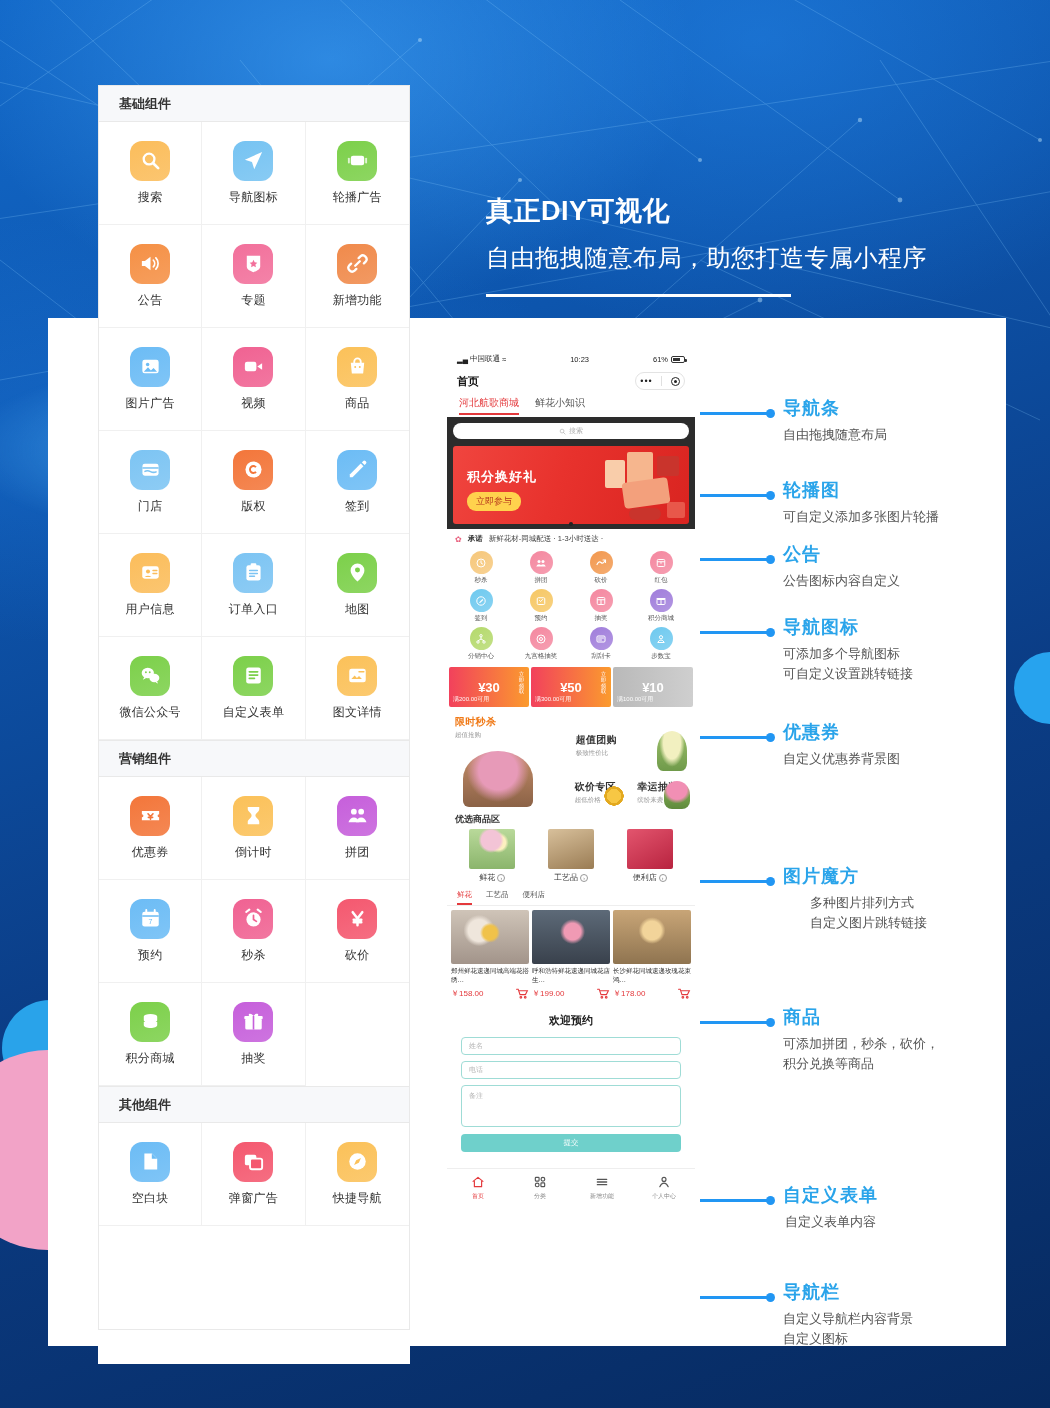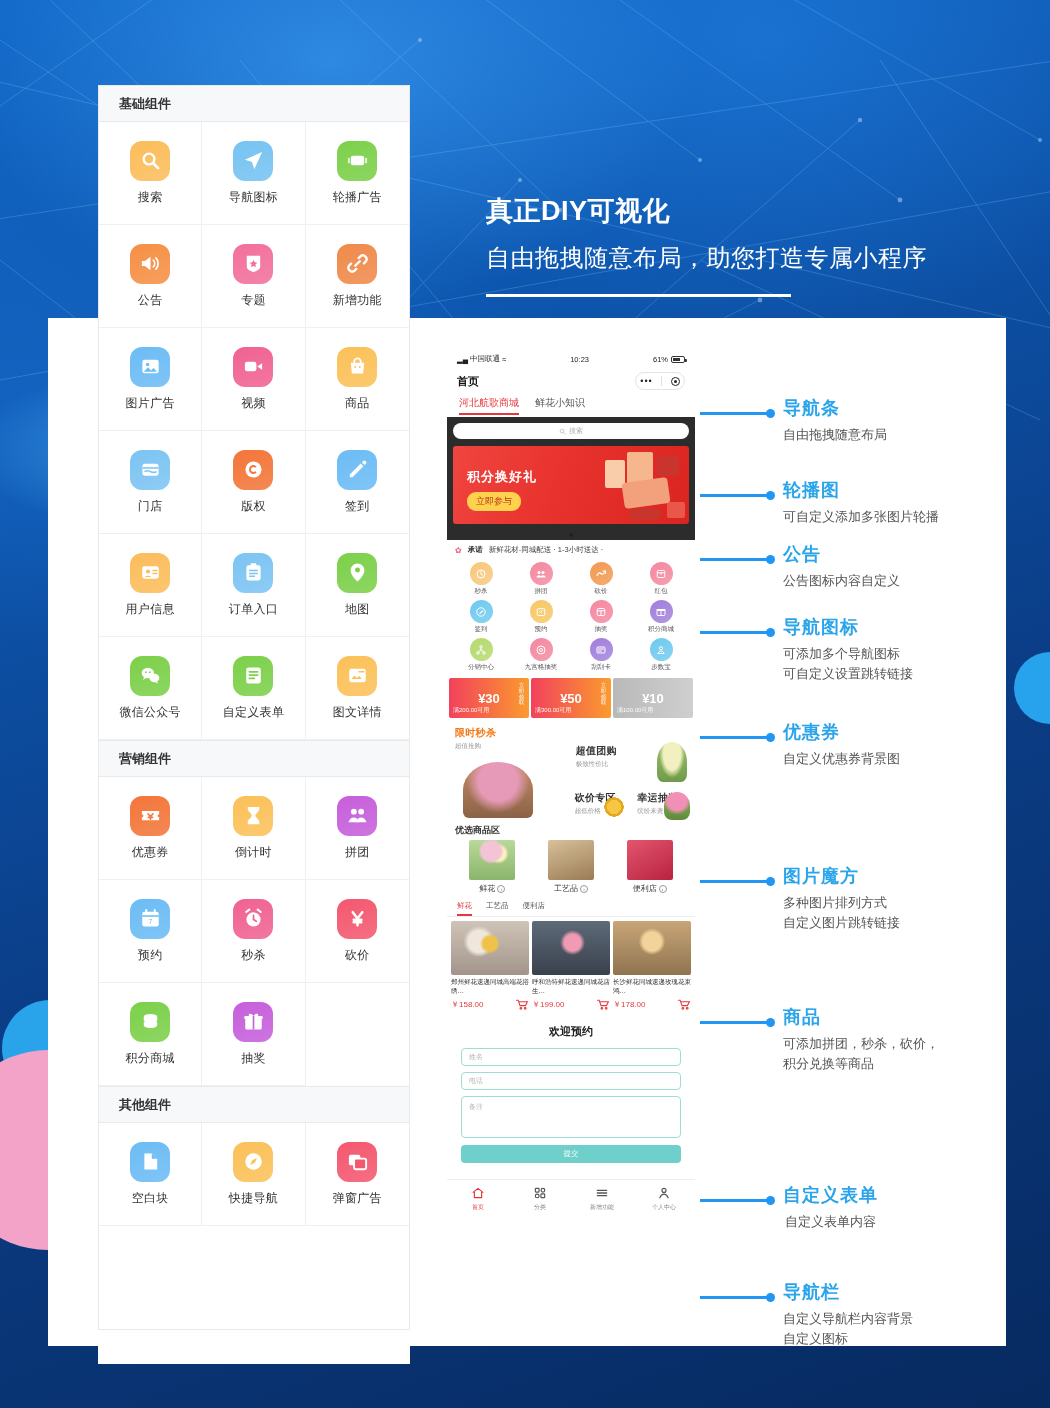--- a/index.html
+++ b/index.html
@@ -99,7 +99,7 @@
   .ph-tabs .tab.active { color: #e4393c; border-bottom: 2px solid #e4393c; padding-bottom: 3px; }
   .ph-tabs .tab { padding-bottom: 3px; }
 
-  .ph-banner-wrap { position: relative; margin-top: 2px; background: #2c2c2c; padding: 6px 6px 16px; }
+  .ph-banner-wrap { position: relative; margin-top: 2px; background: #2c2c2c; padding: 6px 6px 5px; }
   .ph-search { height: 16px; background: #fff; border-radius: 8px; display:flex; align-items:center;
                justify-content:center; gap:3px; font-size: 7px; color:#b0b0b0; }
   .ph-banner { margin-top: 7px; height: 78px; border-radius: 3px; position: relative; overflow:hidden;

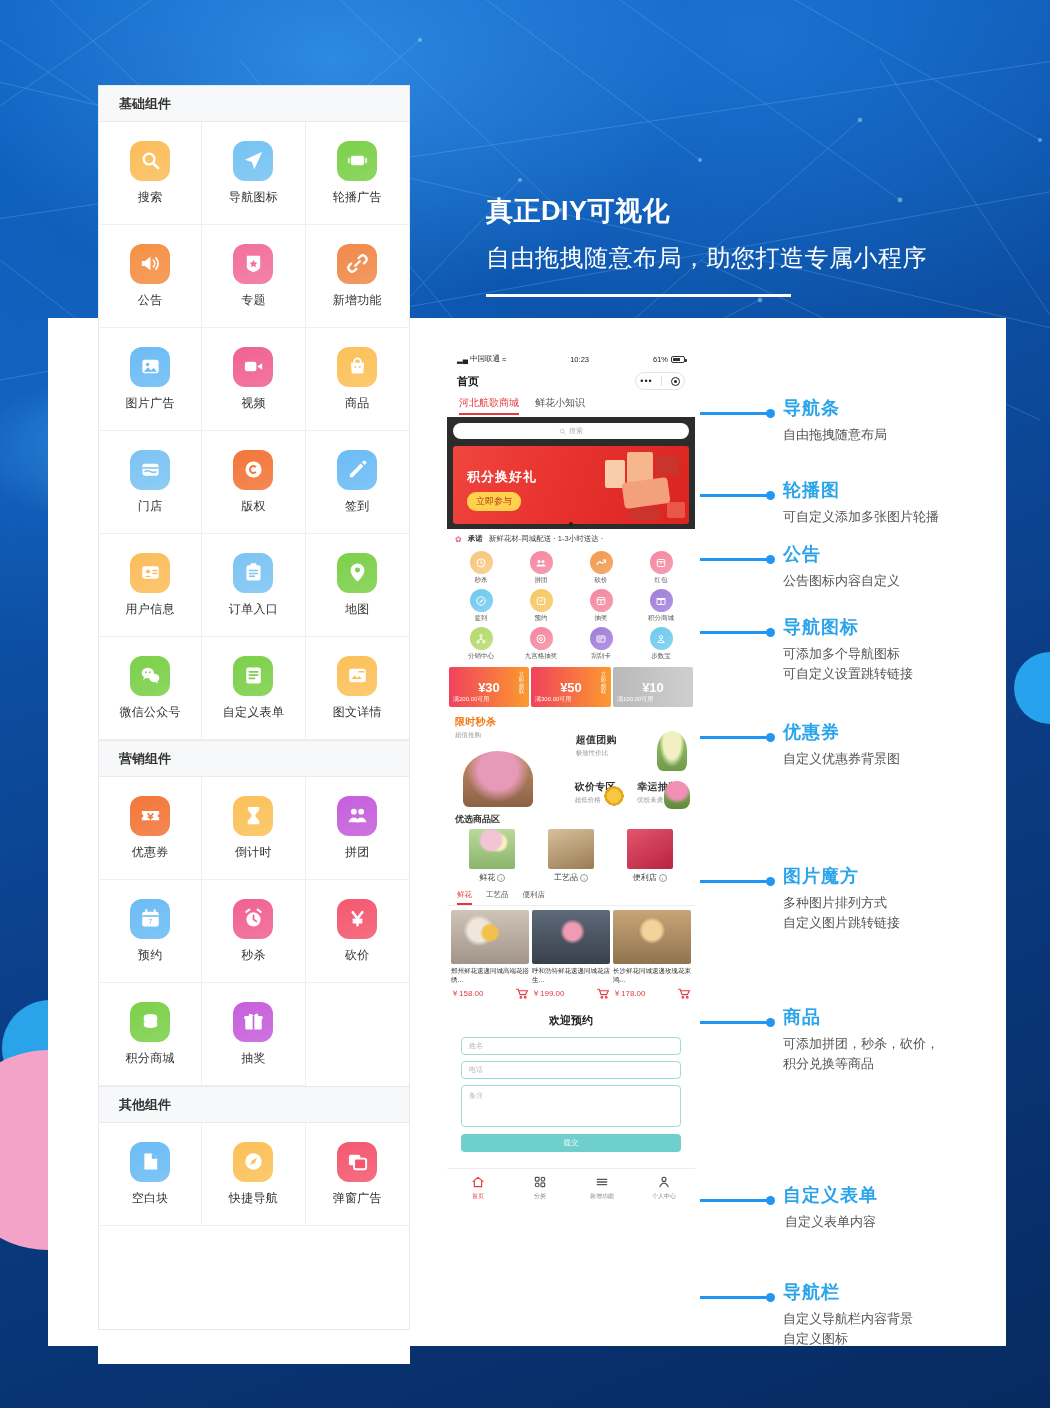--- a/index.html
+++ b/index.html
@@ -902,7 +902,7 @@
     </div>
     <div class="anno" style="left: 783px; top: 864px;">
       <div class="at">图片魔方</div>
-      <div class="ad" style="white-space: pre-line;">多种图片排列方式
+      <div class="ad" style="white-space: pre-line; margin-left: 27px;">多种图片排列方式
 自定义图片跳转链接</div>
     </div>
     <div class="leader" style="left: 700px; top: 1021px; width: 72px;">

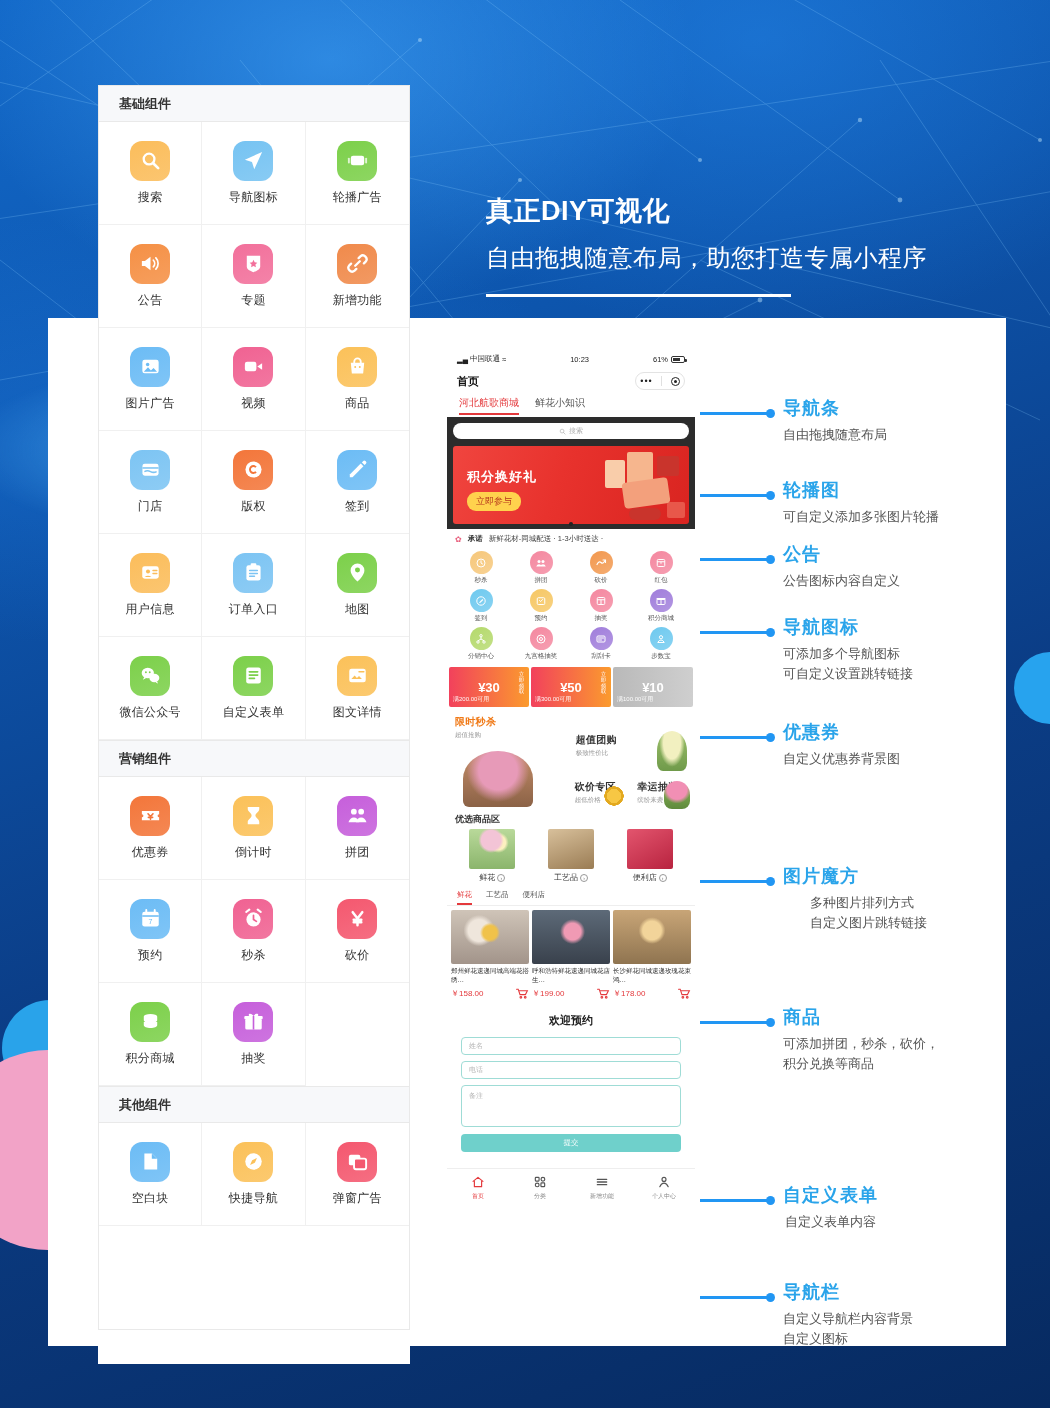--- a/index.html
+++ b/index.html
@@ -509,6 +509,15 @@
           <div class="comp-label">空白块</div>
         </div>
         <div class="comp-cell">
+          <div class="comp-icon" style="background: linear-gradient(160deg, rgb(244, 88, 111), rgba(244, 88, 111, 0.867));">
+            <svg viewBox="0 0 24 24">
+              <rect x="3" y="5" width="12" height="11" rx="2"></rect>
+              <rect x="8.4" y="9" width="12.6" height="11" rx="2" fill="#f4586f" stroke="#fff" stroke-width="2"></rect>
+            </svg>
+          </div>
+          <div class="comp-label">弹窗广告</div>
+        </div>
+        <div class="comp-cell">
           <div class="comp-icon" style="background: linear-gradient(160deg, rgb(251, 193, 89), rgba(251, 193, 89, 0.867));">
             <svg viewBox="0 0 24 24">
               <circle cx="12" cy="12" r="8.6"></circle>
@@ -516,15 +525,6 @@
             </svg>
           </div>
           <div class="comp-label">快捷导航</div>
-        </div>
-        <div class="comp-cell">
-          <div class="comp-icon" style="background: linear-gradient(160deg, rgb(244, 88, 111), rgba(244, 88, 111, 0.867));">
-            <svg viewBox="0 0 24 24">
-              <rect x="3" y="5" width="12" height="11" rx="2"></rect>
-              <rect x="8.4" y="9" width="12.6" height="11" rx="2" fill="#f4586f" stroke="#fff" stroke-width="2"></rect>
-            </svg>
-          </div>
-          <div class="comp-label">弹窗广告</div>
         </div>
         <div class="comp-cell empty"></div>
         <div class="comp-cell empty"></div>

